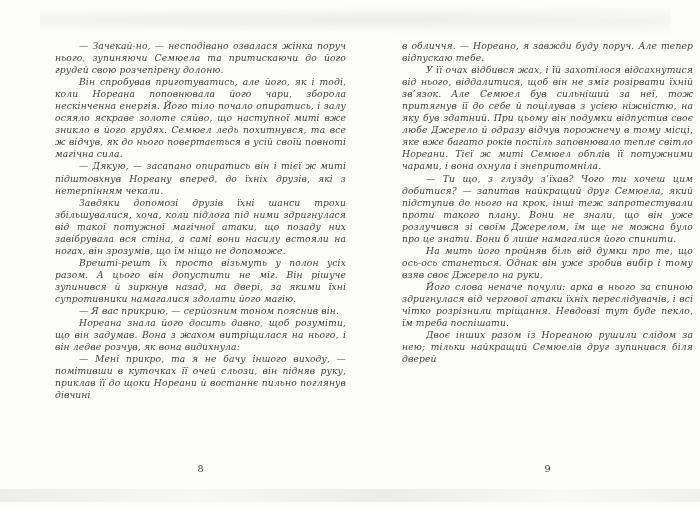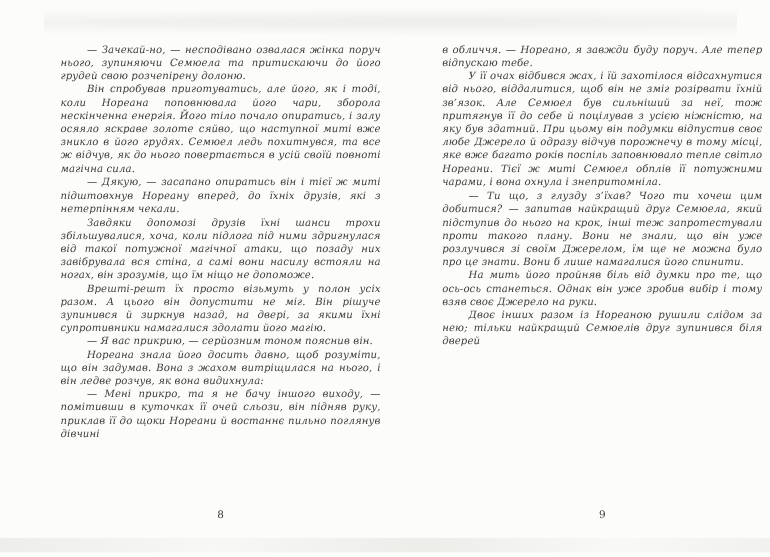--- a/index.html
+++ b/index.html
@@ -108,6 +108,7 @@
         <p class="para">У її очах відбився жах, і їй захотілося відсахнутися від нього, віддалитися, щоб він не зміг розірвати їхній зв’язок. Але Семюел був сильніший за неї, тож притягнув її до себе й поцілував з усією ніжністю, на яку був здатний. При цьому він подумки відпустив своє любе Джерело й одразу відчув порожнечу в тому місці, яке вже багато років поспіль заповнювало тепле світло Нореани. Тієї ж миті Семюел обплів її потужними чарами, і вона охнула і знепритомніла.</p>
         <p class="para">— Ти що, з глузду з’їхав? Чого ти хочеш цим добитися? — запитав найкращий друг Семюела, який підступив до нього на крок, інші теж запротестували проти такого плану. Вони не знали, що він уже розлучився зі своїм Джерелом, їм ще не можна було про це знати. Вони б лише намагалися його спинити.</p>
         <p class="para">На мить його пройняв біль від думки про те, що ось-ось станеться. Однак він уже зробив вибір і тому взяв своє Джерело на руки.</p>
+        <p class="para">Його слова неначе почули: арка в нього за спиною здригнулася від чергової атаки їхніх переслідувачів, і всі чітко розрізнили тріщання. Невдовзі тут буде пекло, їм треба поспішати.</p>
         <p class="para">Двоє інших разом із Нореаною рушили слідом за нею; тільки найкращий Семюелів друг зупинився біля дверей</p>
       </div>
     <div class="page-number">9</div>

